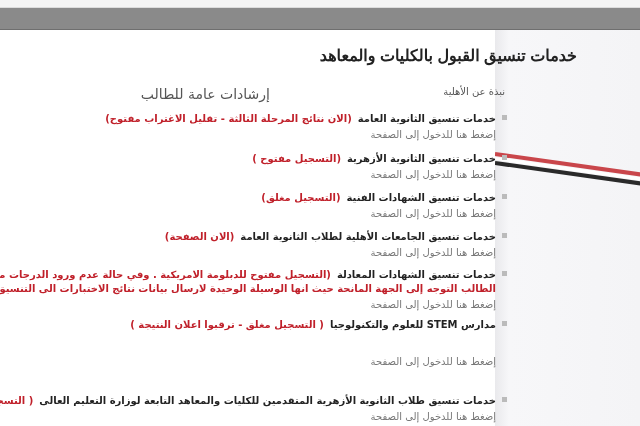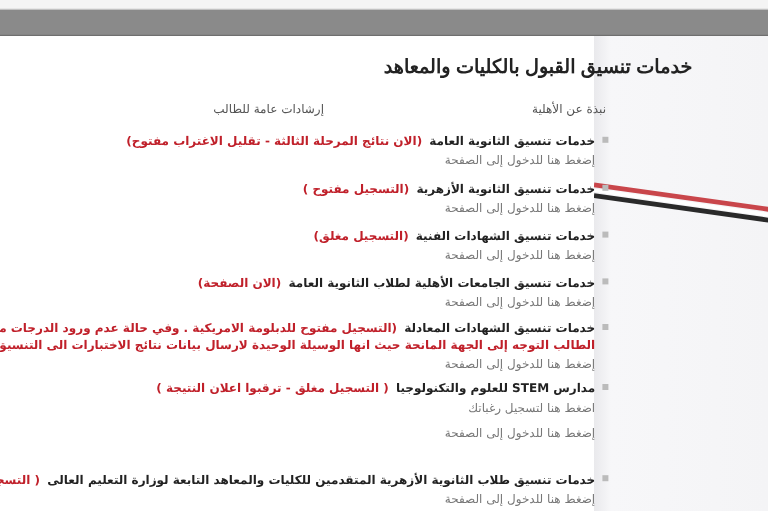--- a/index.html
+++ b/index.html
@@ -29,7 +29,7 @@
       font-family: "Liberation Sans", sans-serif;
     }
     .subnav-about { position: absolute; right: -10px; top: 56px; font-size: 10px; color: #555; white-space: nowrap; }
-    .subnav-guide { position: absolute; right: 225px; top: 56px; font-size: 10px; color: #555; white-space: nowrap; }
+    .subnav-guide { position: absolute; right: 225px; top: 56px; font-size: 14px; color: #555; white-space: nowrap; }
 
     .item { position: absolute; right: -12px; white-space: nowrap; }
     .item-line { font-size: 10px; line-height: 14px; color: #222; font-weight: bold; }

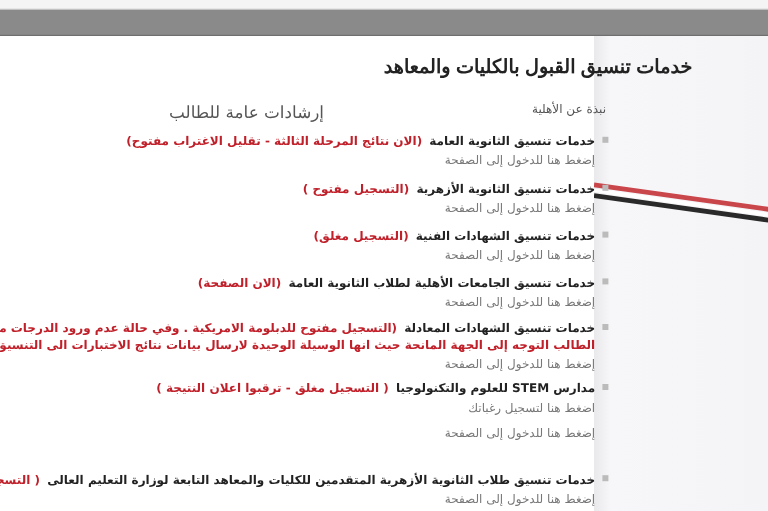--- a/index.html
+++ b/index.html
@@ -95,7 +95,6 @@
     <div class="item-line">
       <span class="bullet"></span><span>مدارس STEM للعلوم والتكنولوجيا</span><span class="status">( التسجيل مغلق - ترقبوا اعلان النتيجة )</span>
     </div>
-    <a class="link">اضغط هنا لتسجيل رغباتك</a>
   </div>
 
   <div class="item" style="top:323px;">

